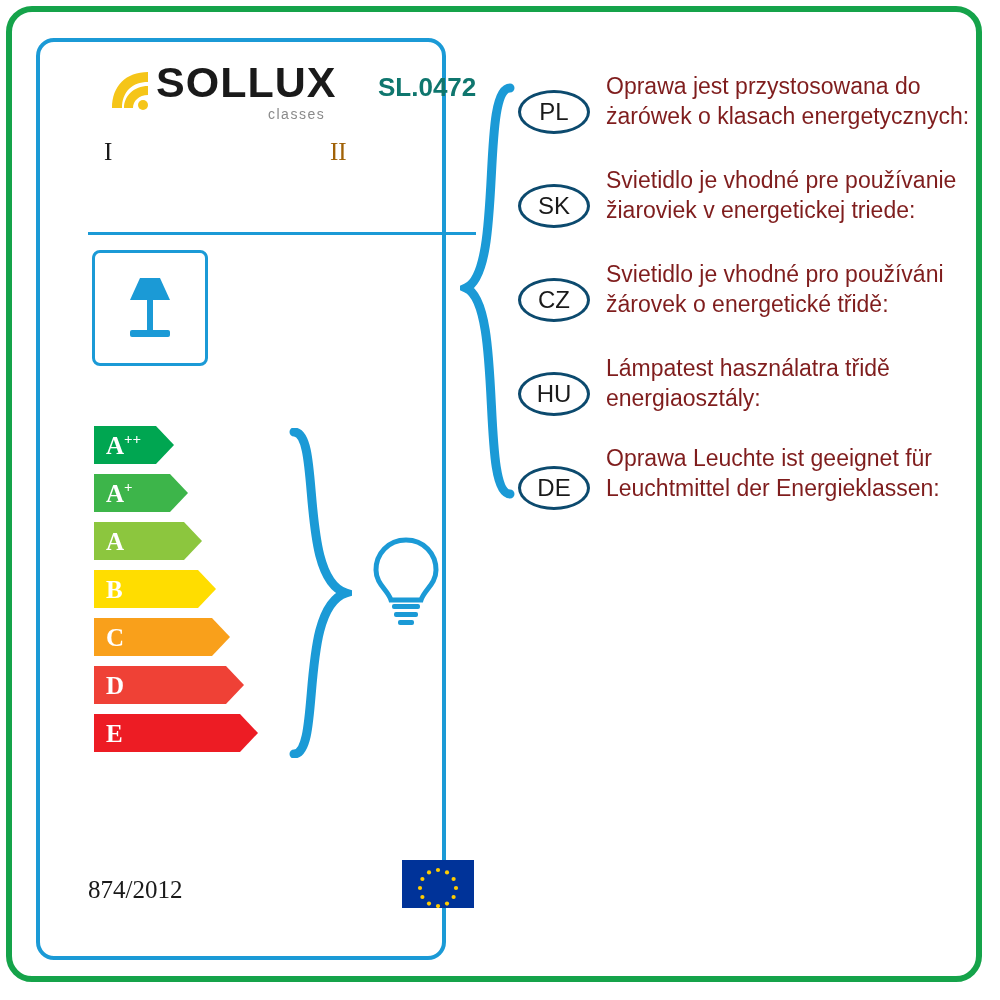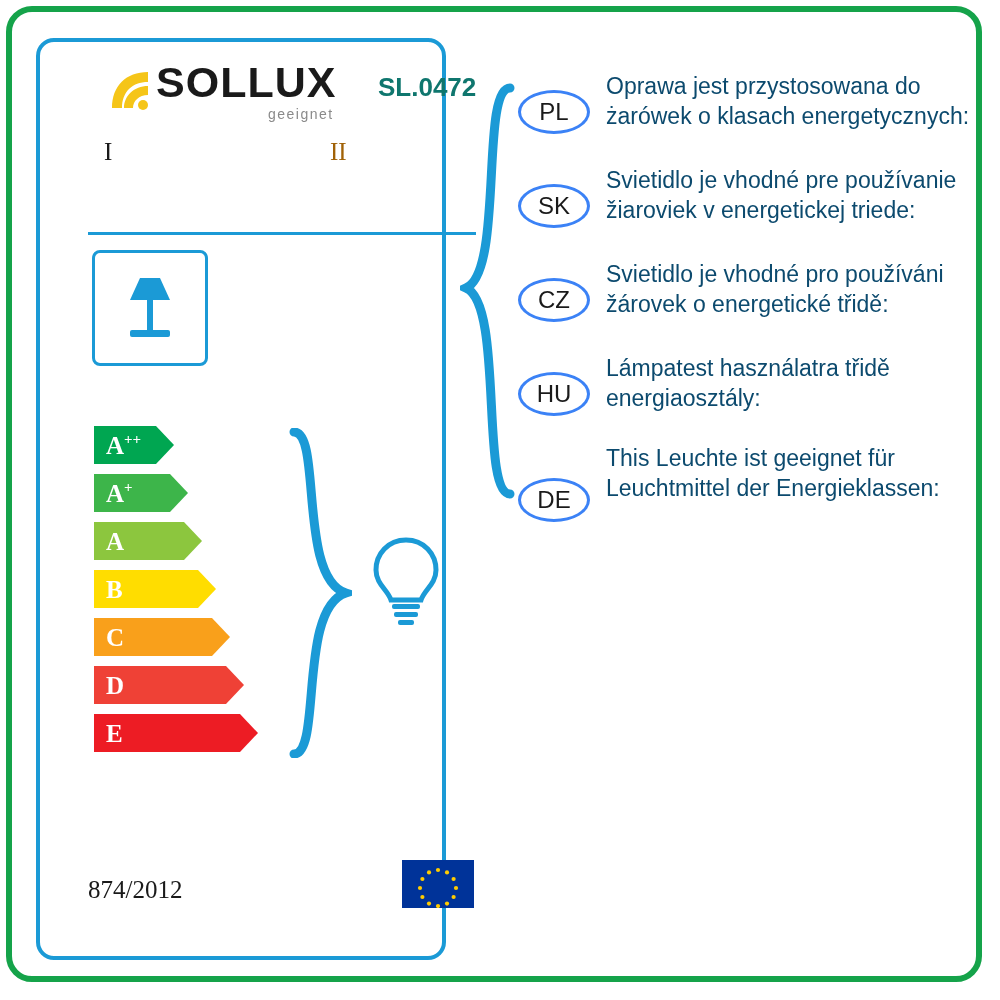--- a/index.html
+++ b/index.html
@@ -209,7 +209,7 @@
     width: 386px;
     font-size: 23px;
     line-height: 1.3;
-    color: #0c4a6e;
+    color: #7f1d1d;
   }
 </style>
 </head>

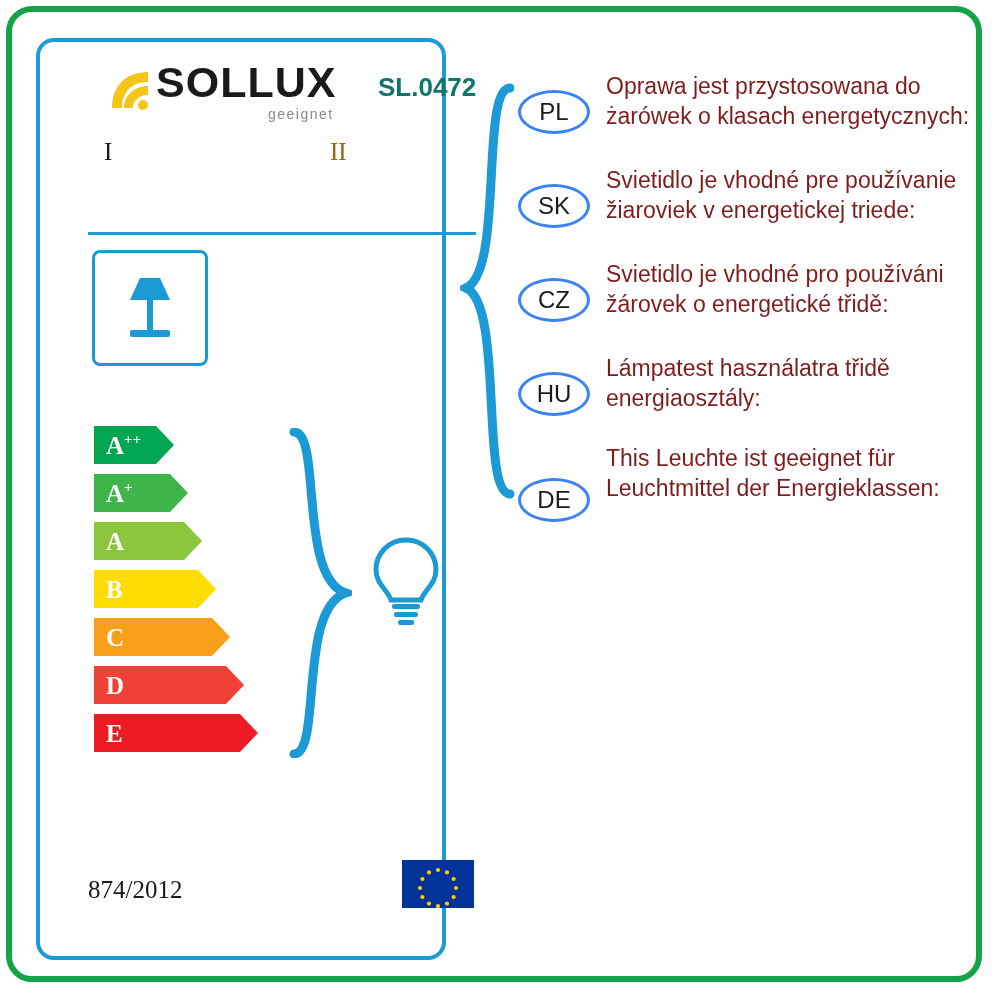--- a/index.html
+++ b/index.html
@@ -228,7 +228,7 @@
         <circle cx="35" cy="37" r="5" fill="#f5c518"></circle>
       </svg>
       <div class="sollux-word">SOLLUX</div>
-      <div class="sollux-sub">geeignet</div>
+      <div class="sollux-sub">classes</div>
       <div class="model-code">SL.0472</div>
     </div>
     <div class="roman-i">I</div>

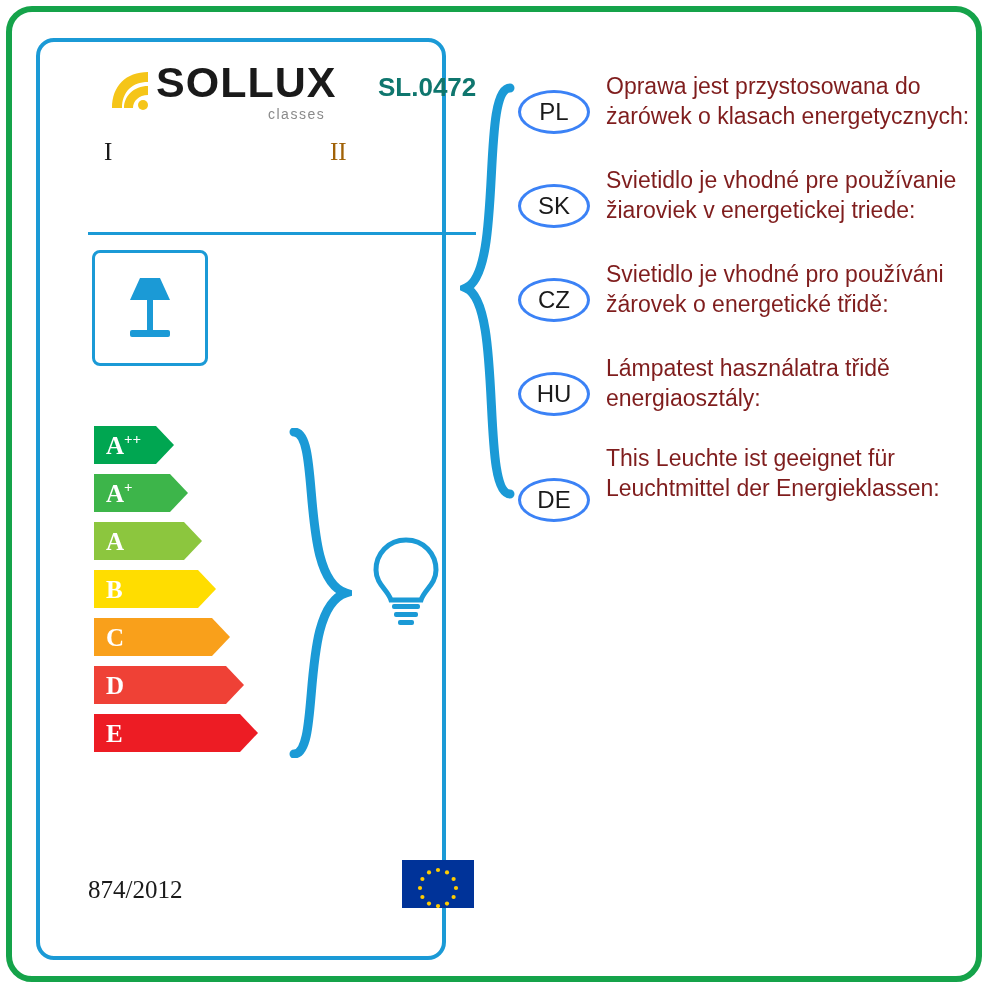--- a/index.html
+++ b/index.html
@@ -192,7 +192,7 @@
     position: absolute;
     left: 0;
     width: 72px; height: 44px;
-    border: 3px solid #3b82f6;
+    border: 3px solid #0c4a6e;
     border-radius: 50%;
     box-sizing: border-box;
     display: flex;

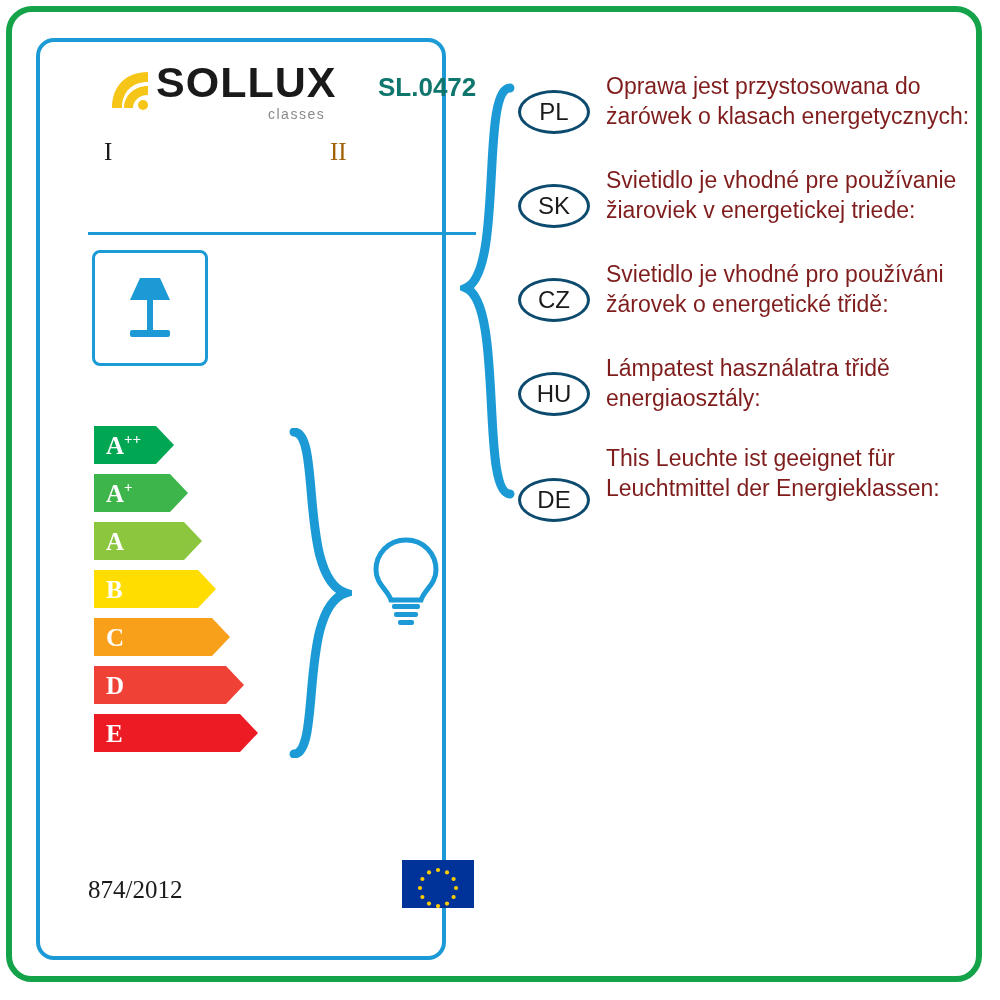--- a/index.html
+++ b/index.html
@@ -360,7 +360,7 @@
         <div class="lang-ellipse" style="top:28px;">
           <span class="lang-code">DE</span>
         </div>
-        <div class="lang-text">This Leuchte ist geeignet für Leuchtmittel der Energieklassen:</div>
+        <div class="lang-text">Oprawa Leuchte ist geeignet für Leuchtmittel der Energieklassen:</div>
       </div>
     </div>
   </div>

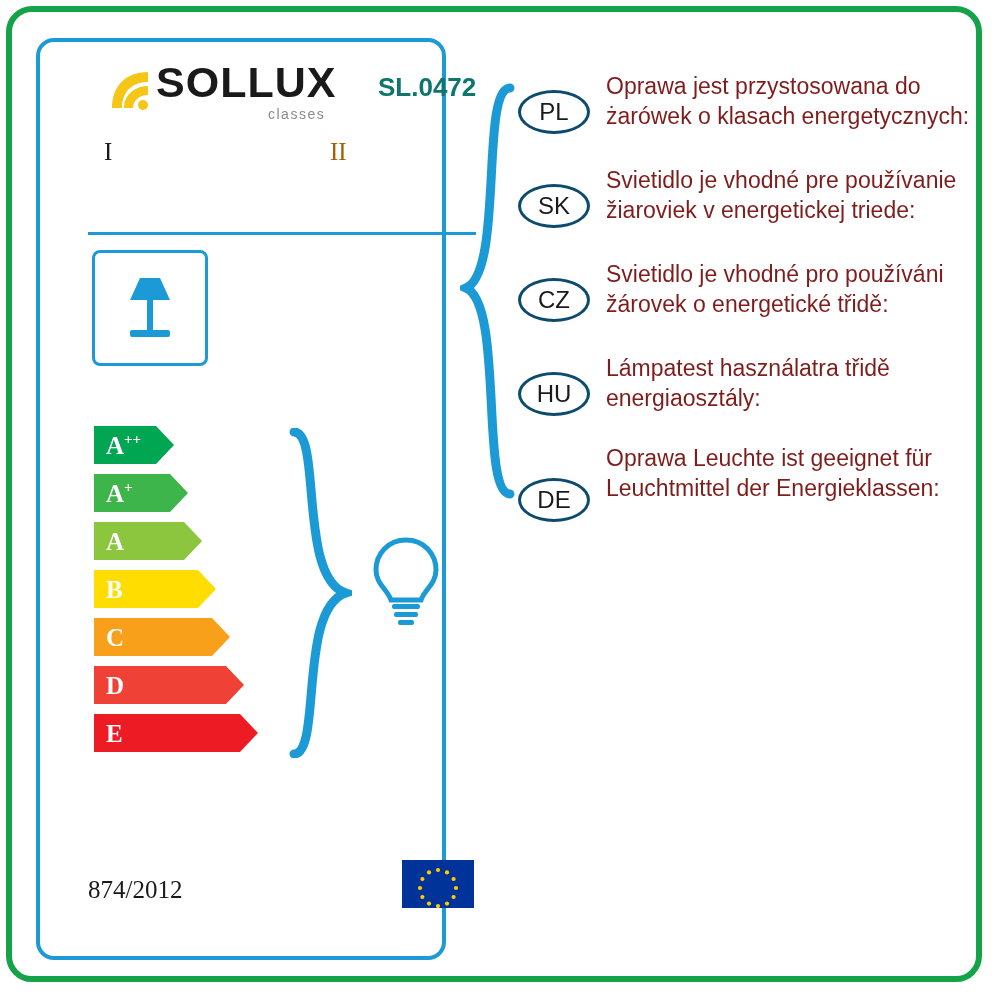--- a/index.html
+++ b/index.html
@@ -357,7 +357,7 @@
       </div>
 
       <div class="lang-row" style="top:390px;">
-        <div class="lang-ellipse" style="top:28px;">
+        <div class="lang-ellipse" style="top:16px;">
           <span class="lang-code">DE</span>
         </div>
         <div class="lang-text">Oprawa Leuchte ist geeignet für Leuchtmittel der Energieklassen:</div>

